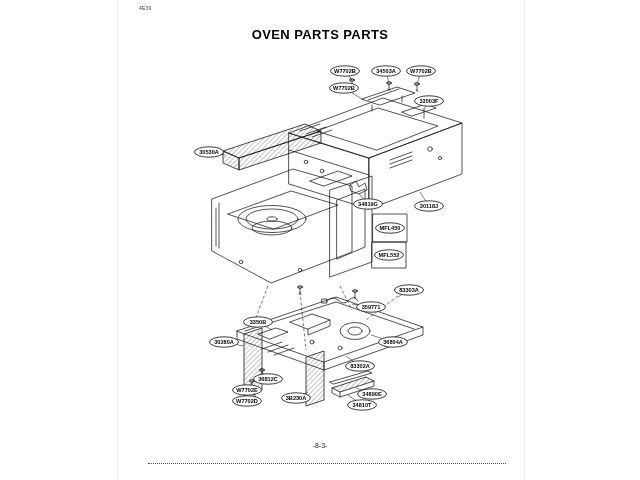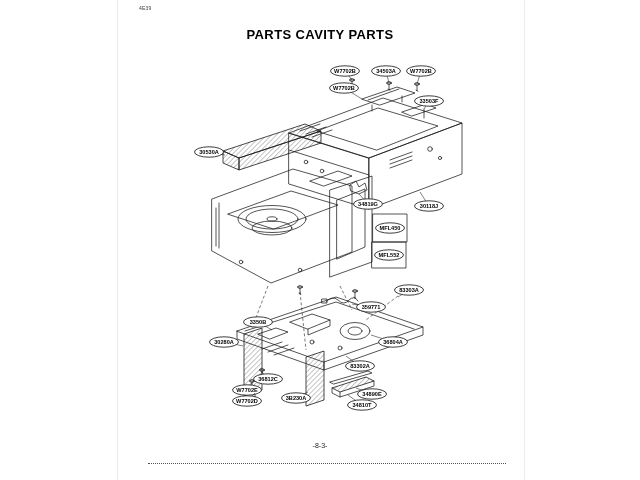--- a/index.html
+++ b/index.html
@@ -29,7 +29,7 @@
   <div class="page-edge" style="left:524px"></div>
 
   <div class="corner-mark">4E39</div>
-  <h1 class="title">PARTS CAVITY PARTS</h1>
+  <h1 class="title">OVEN PARTS PARTS</h1>
 
   <svg class="diagram" width="640" height="480" viewBox="0 0 640 480">
     <defs>

